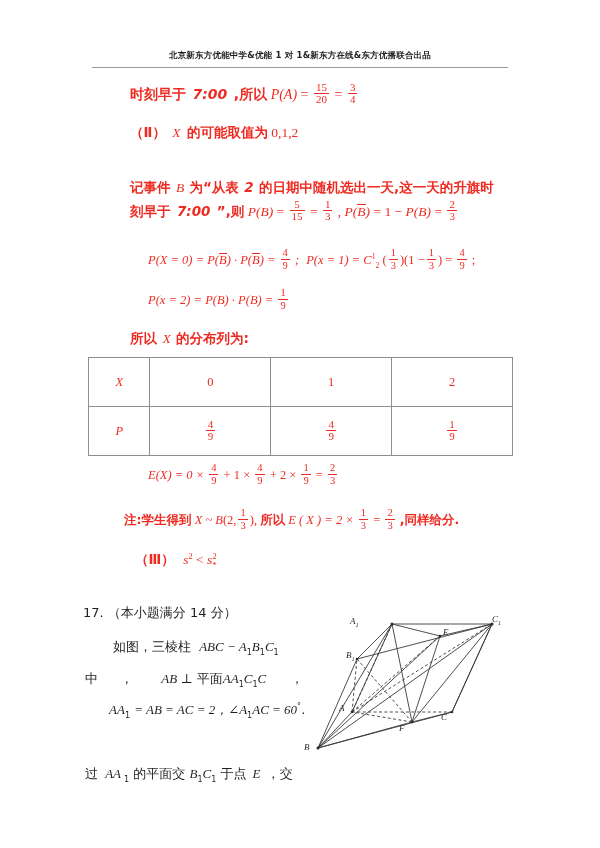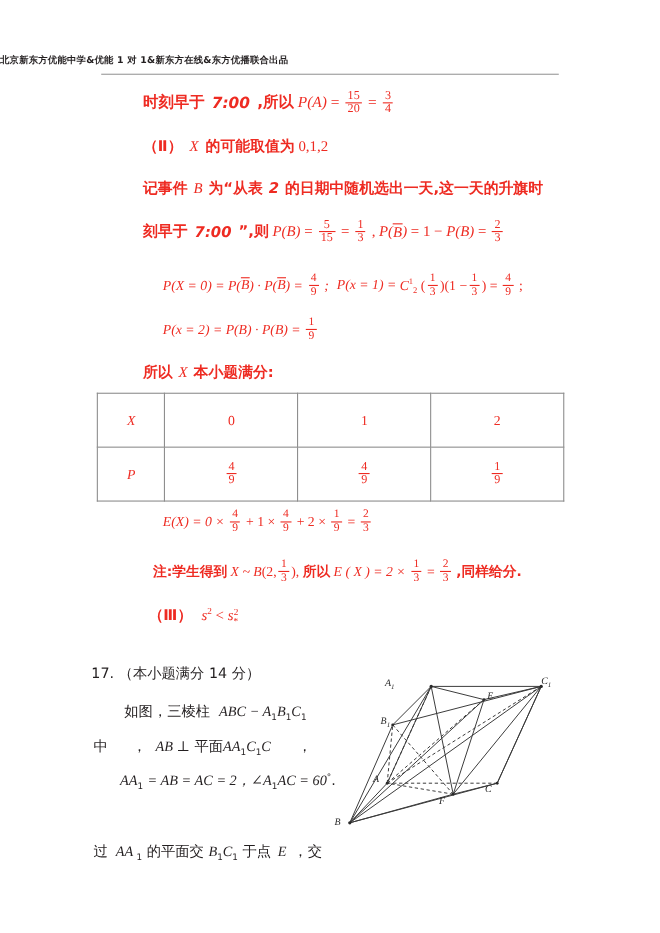--- a/index.html
+++ b/index.html
@@ -27,7 +27,7 @@
     top: 44px;
     left: 0;
     width: 600px;
-    text-align: left;
+    text-align: center;
   }
   .header-text {
     font-size: 8.5px;

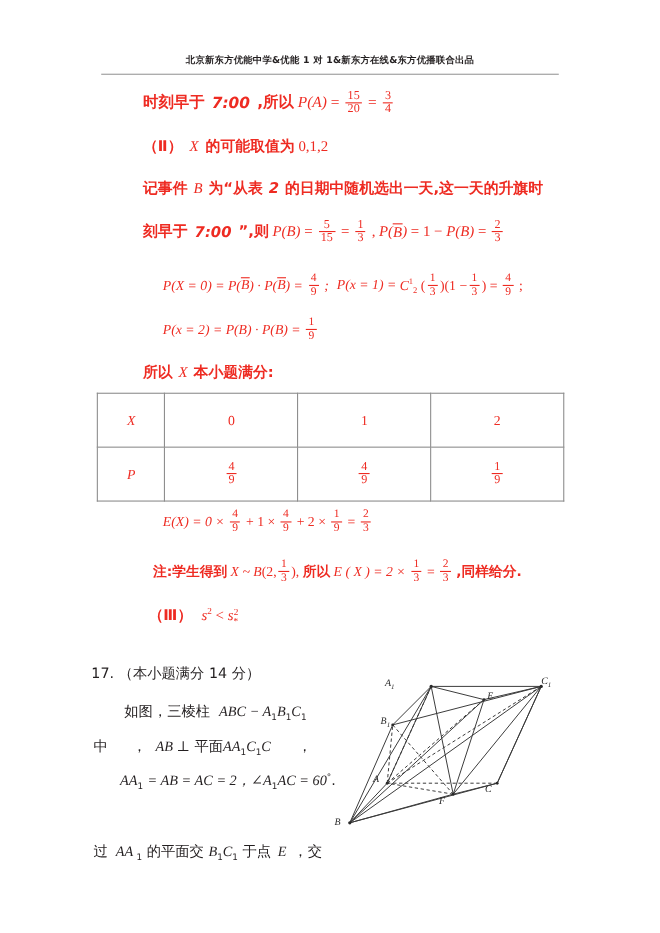--- a/index.html
+++ b/index.html
@@ -206,7 +206,7 @@
     <span class="num">0,1,2</span>
   </div>
 
-  <div class="math" style="left:90px; top:164px; font-size:13.5px;">
+  <div class="math" style="left:90px; top:181px; font-size:13.5px;">
     <span class="cn">记事件</span>
     <span class="it" style="margin:0 2px;">B</span>
     <span class="cn">为“从表</span>

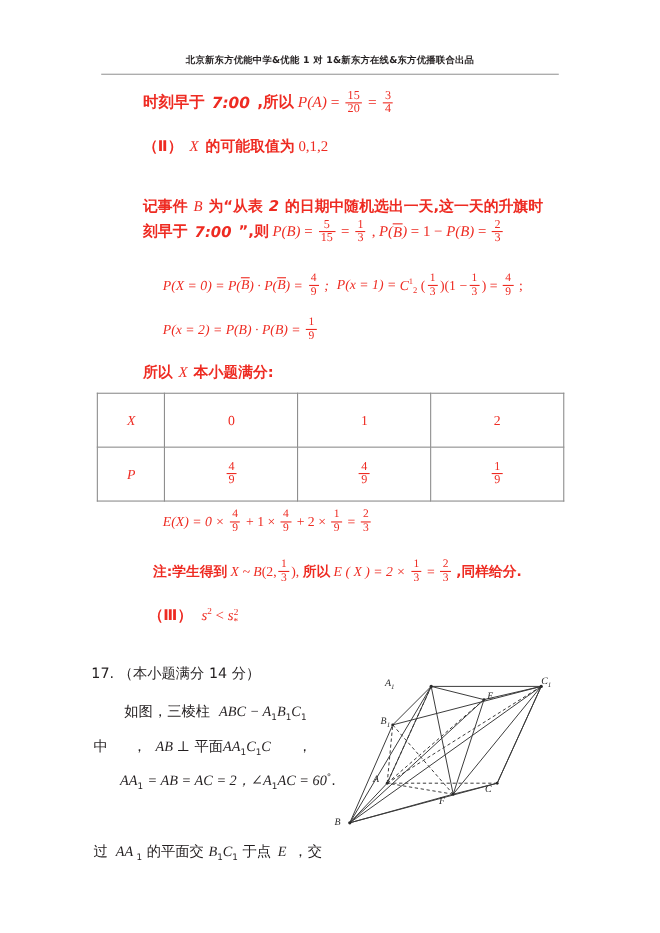--- a/index.html
+++ b/index.html
@@ -274,7 +274,7 @@
   <div class="math" style="left:90px; top:332px; font-size:13.5px;">
     <span class="cn">所以</span>
     <span class="it" style="margin:0 2px;">X</span>
-    <span class="cn">本小题满分:</span>
+    <span class="cn">的分布列为:</span>
   </div>
 
   <table class="dist-table">

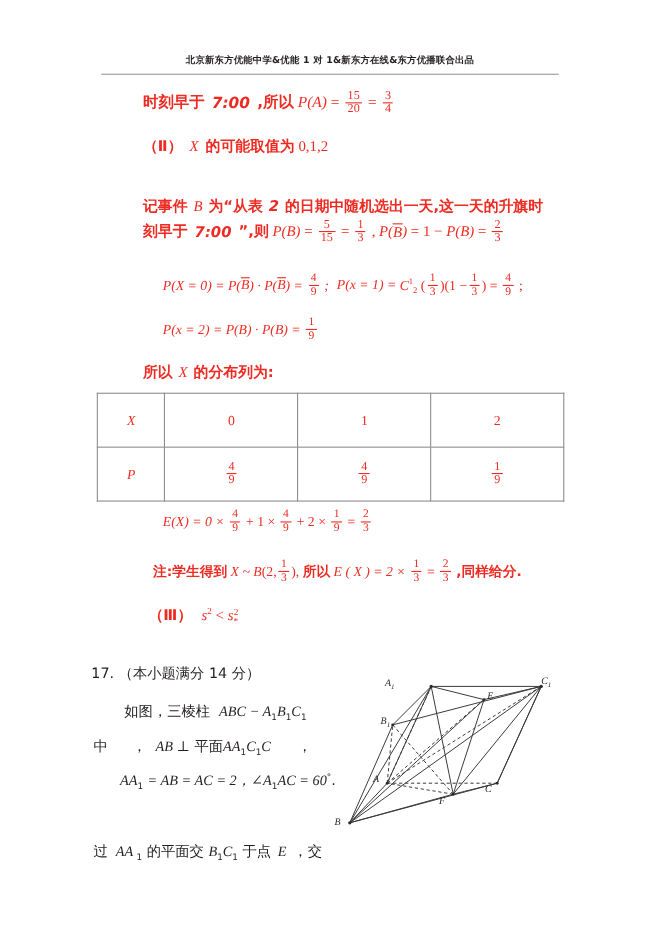--- a/index.html
+++ b/index.html
@@ -332,7 +332,7 @@
     </span>
   </div>
 
-  <div class="math" style="left:99px; top:508px; font-size:12.5px;">
+  <div class="math" style="left:84px; top:508px; font-size:12.5px;">
     <span class="cn">注:学生得到</span>
     <span class="it">X ~ B</span><span class="num">(2,</span><span class="frac" style="font-size:10.5px;">
       <span class="n">1</span>

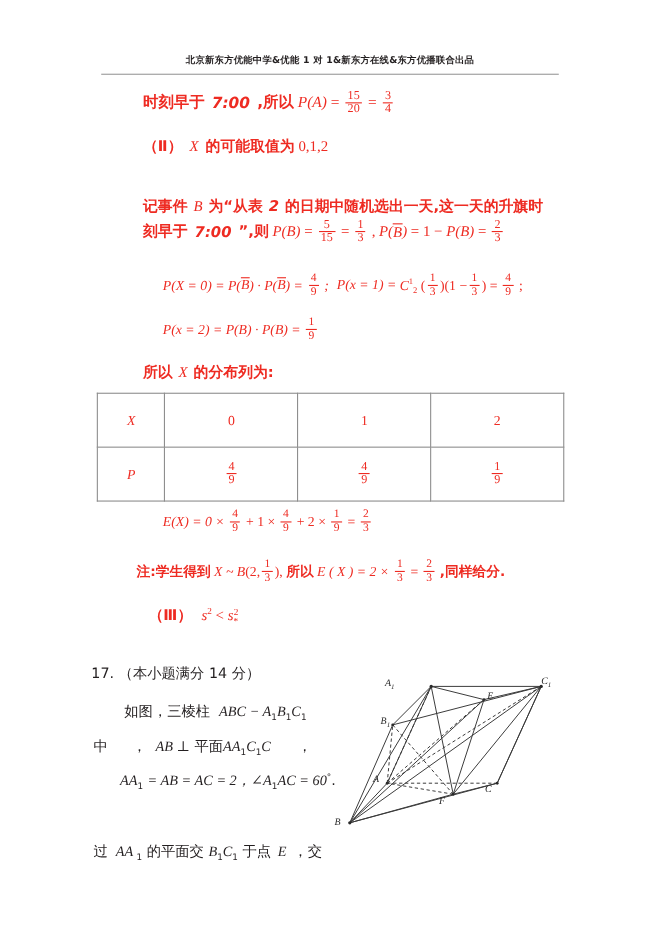--- a/index.html
+++ b/index.html
@@ -372,7 +372,7 @@
   <div class="q17" style="left:85px; top:672px; font-size:13px;">
     <span>中</span>
     <span style="margin-left:18px;">，</span>
-    <span class="it" style="margin-left:4px;">AB ⊥</span>
+    <span class="it" style="margin-left:24px;">AB ⊥</span>
     <span>平面</span><span class="it">AA</span><sub class="s">1</sub><span class="it">C</span><sub class="s">1</sub><span class="it">C</span>
     <span style="margin-left:20px;">，</span>
   </div>

